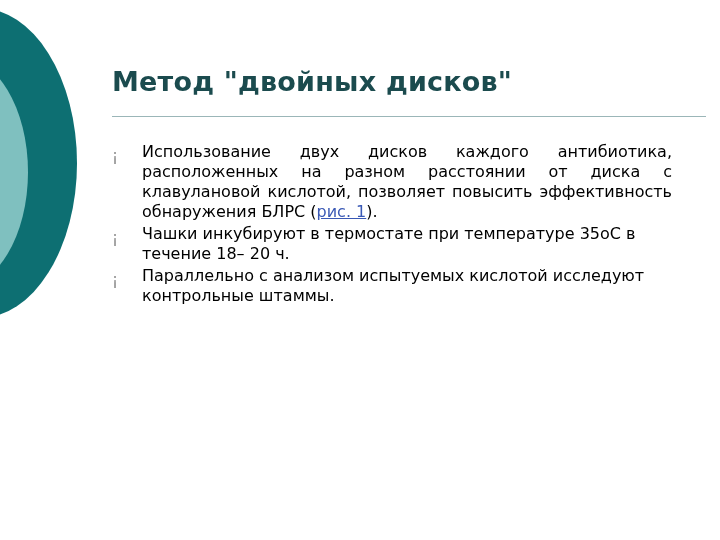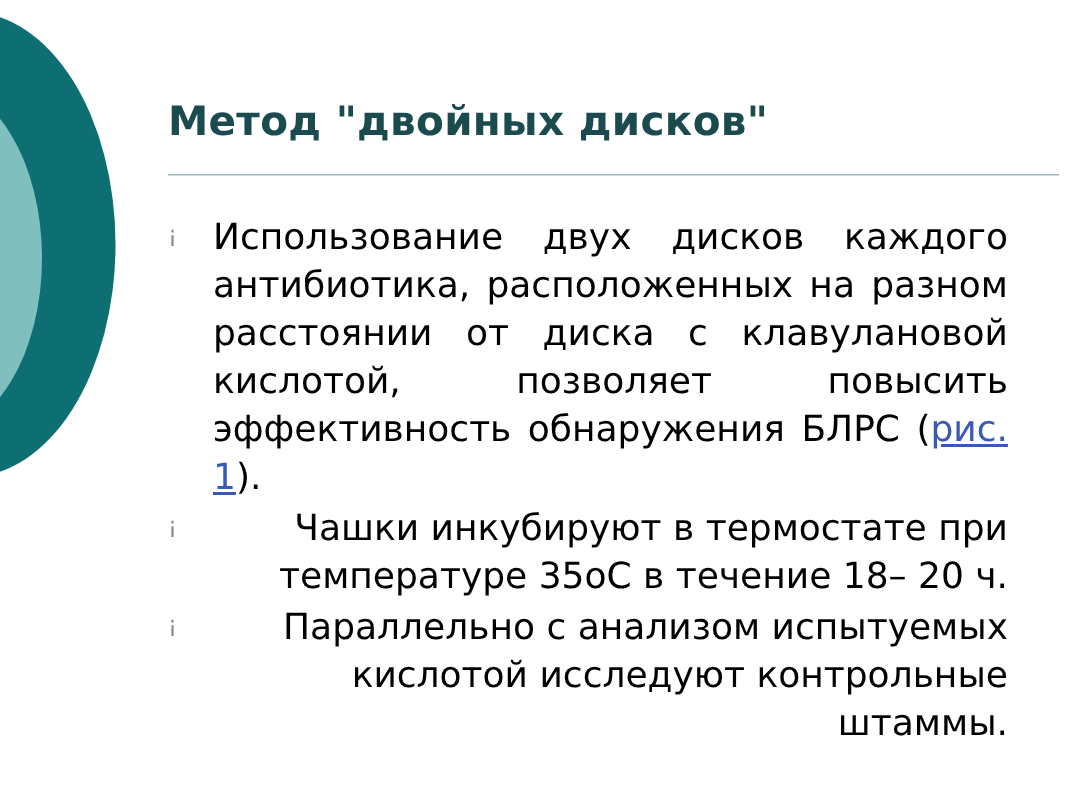--- a/index.html
+++ b/index.html
@@ -89,8 +89,8 @@
   }
   .bullet-text {
     flex: 1 1 auto;
-    font-size: 24px;
-    line-height: 32px;
+    font-size: 16px;
+    line-height: 20px;
     color: #000000;
     text-align: justify;
     text-justify: inter-word;

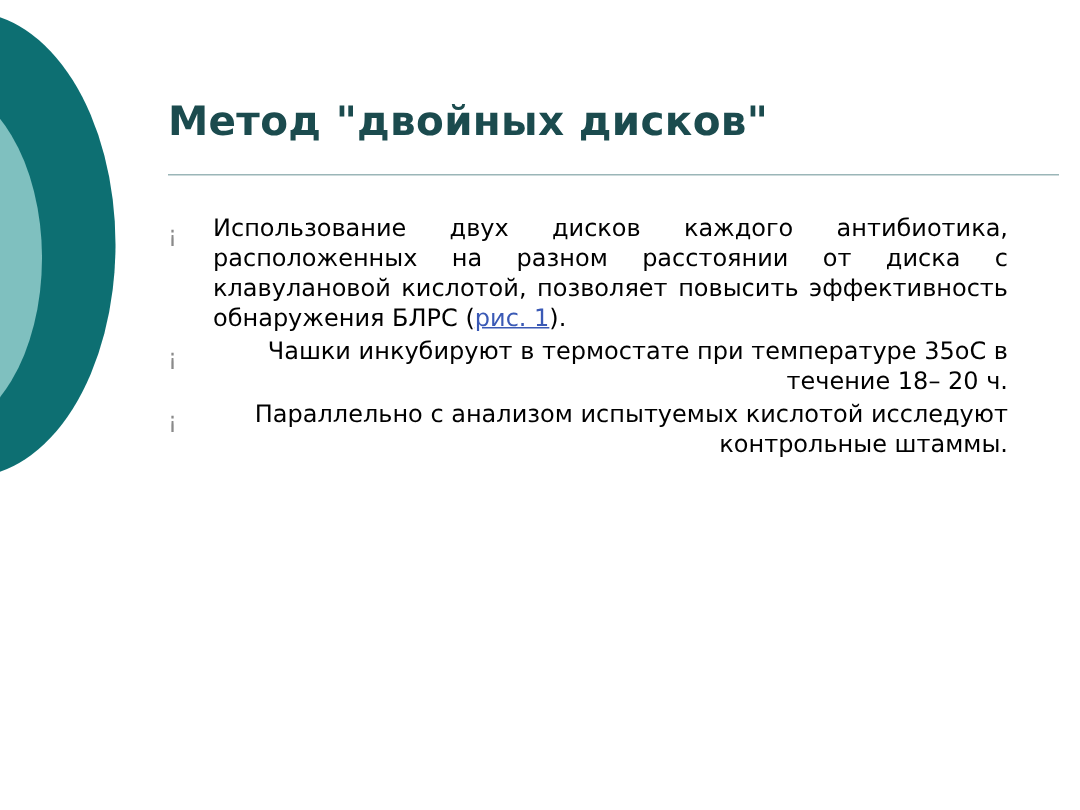--- a/index.html
+++ b/index.html
@@ -96,7 +96,7 @@
     text-justify: inter-word;
   }
   .bullet-text.no-justify {
-    text-align: right;
+    text-align: left;
   }
   .link {
     color: #3a59b5;

